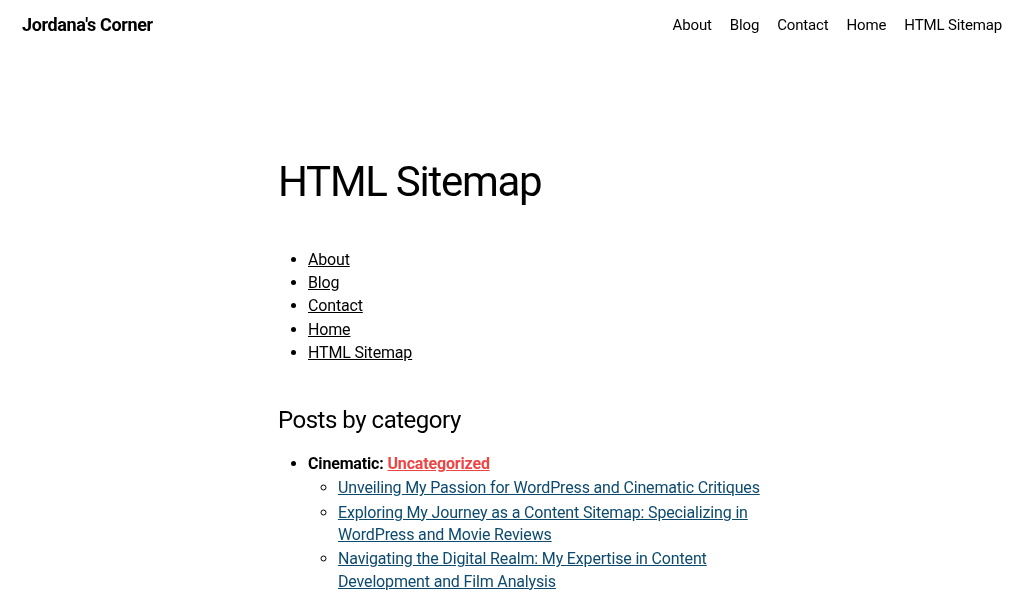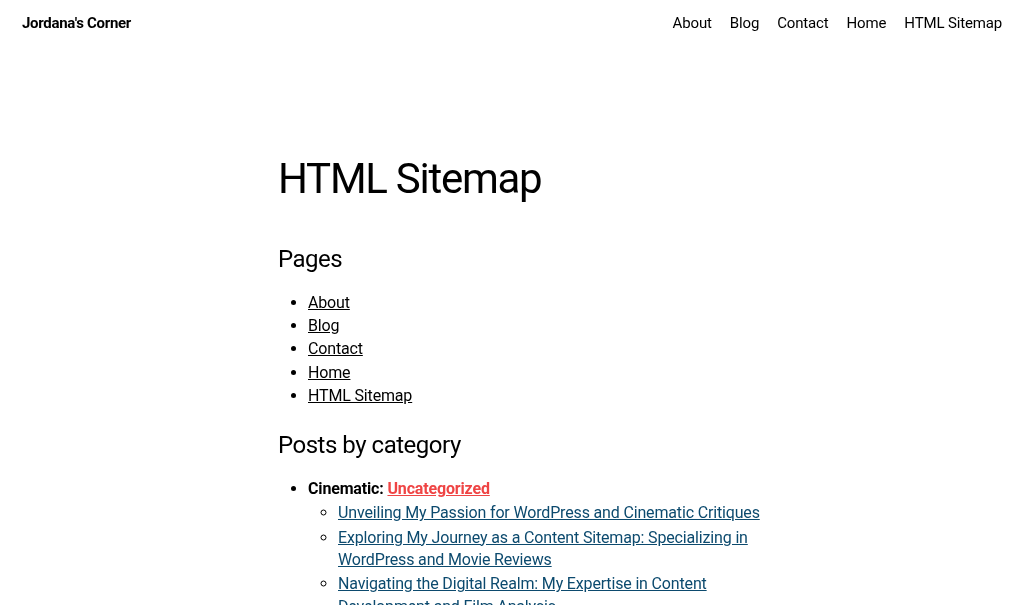--- a/index.html
+++ b/index.html
@@ -22,7 +22,7 @@
       padding: 14px 22px;
     }
     .site-title {
-      font-size: 15px;
+      font-size: 18px;
       font-weight: 700;
       letter-spacing: -0.02em;
     }

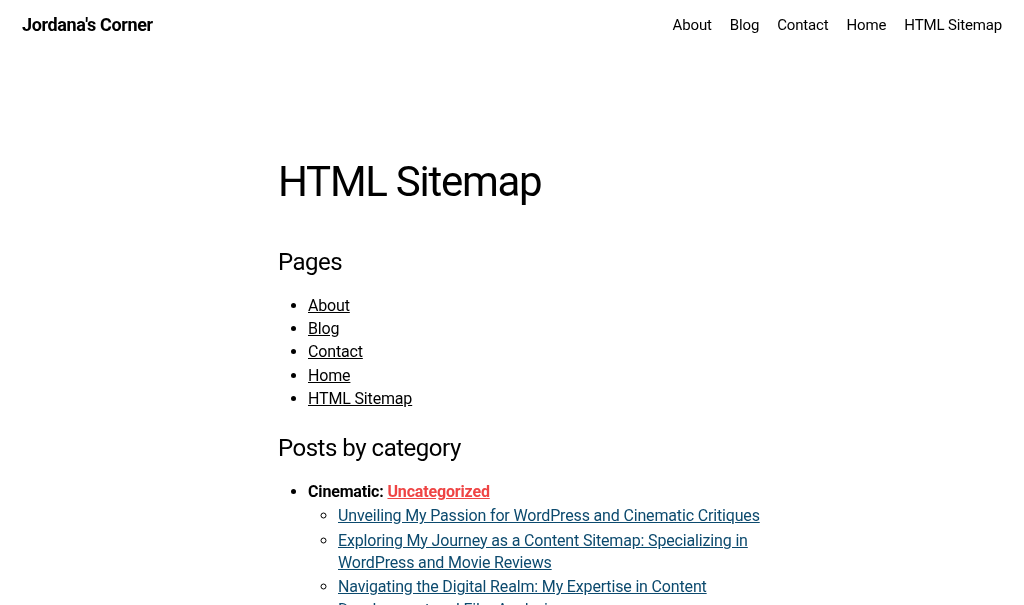--- a/index.html
+++ b/index.html
@@ -125,7 +125,6 @@
 <main class="content">
   <h1 class="page-title">HTML Sitemap</h1>
 
-  <h2 class="section-heading">Pages</h2>
   <ul class="pages-list">
     <li><a>About</a></li>
     <li><a>Blog</a></li>

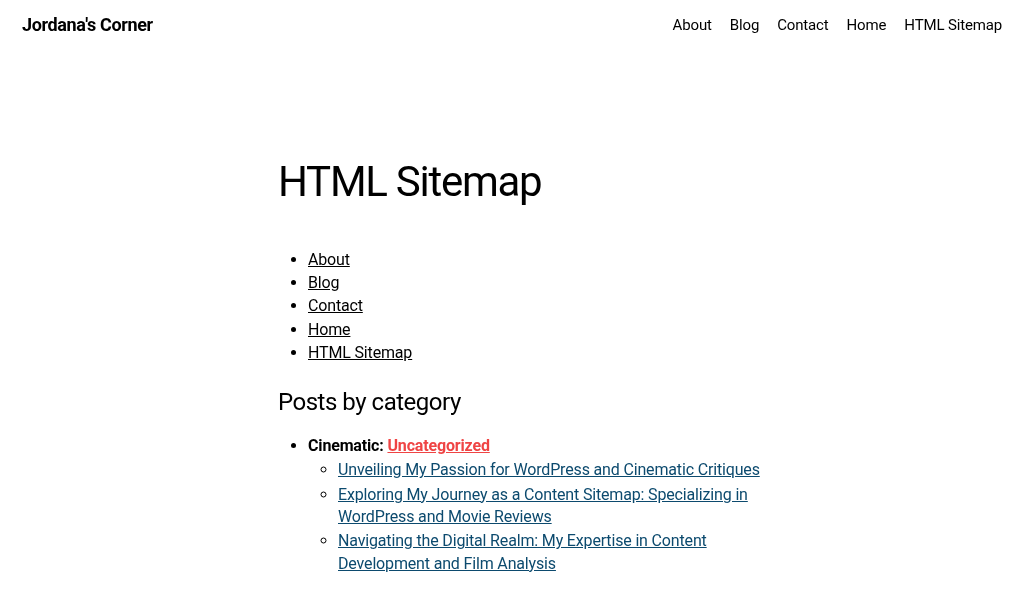--- a/index.html
+++ b/index.html
@@ -56,7 +56,7 @@
       margin-bottom: 18px;
     }
     .section-heading.posts {
-      margin-top: 24px;
+      margin-top: 42px;
       margin-bottom: 18px;
     }
     ul.pages-list {

